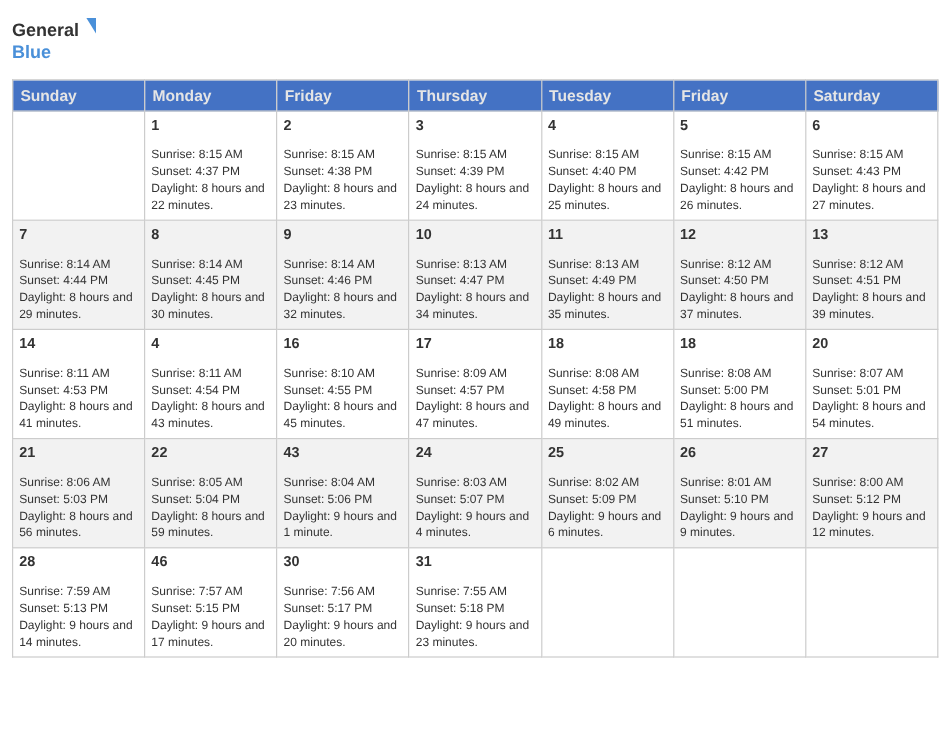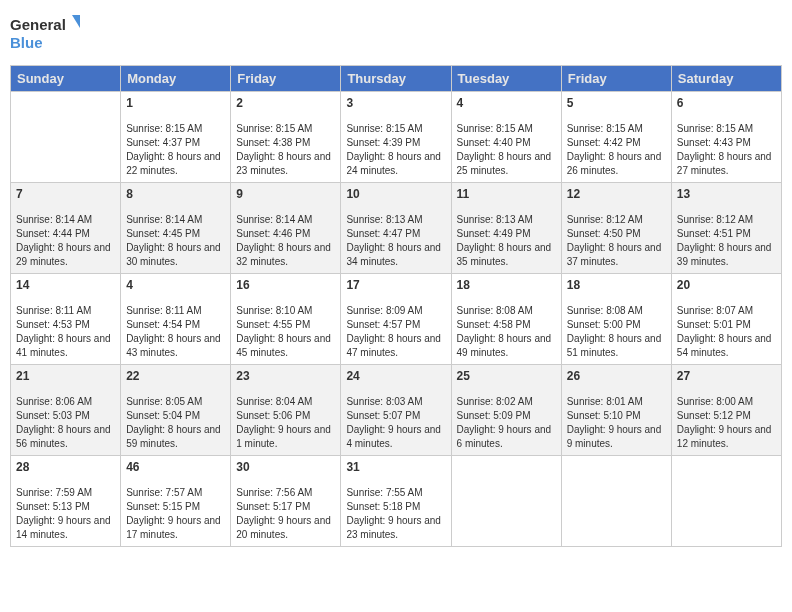--- a/index.html
+++ b/index.html
@@ -251,7 +251,7 @@
           </div>
         </td>
         <td>
-          <span class="day-number">23</span>
+          <span class="day-number">43</span>
           <div class="day-info">
             Sunrise: 8:04 AM<br>Sunset: 5:06 PM<br>Daylight: 9 hours and 1 minute.
           </div>

